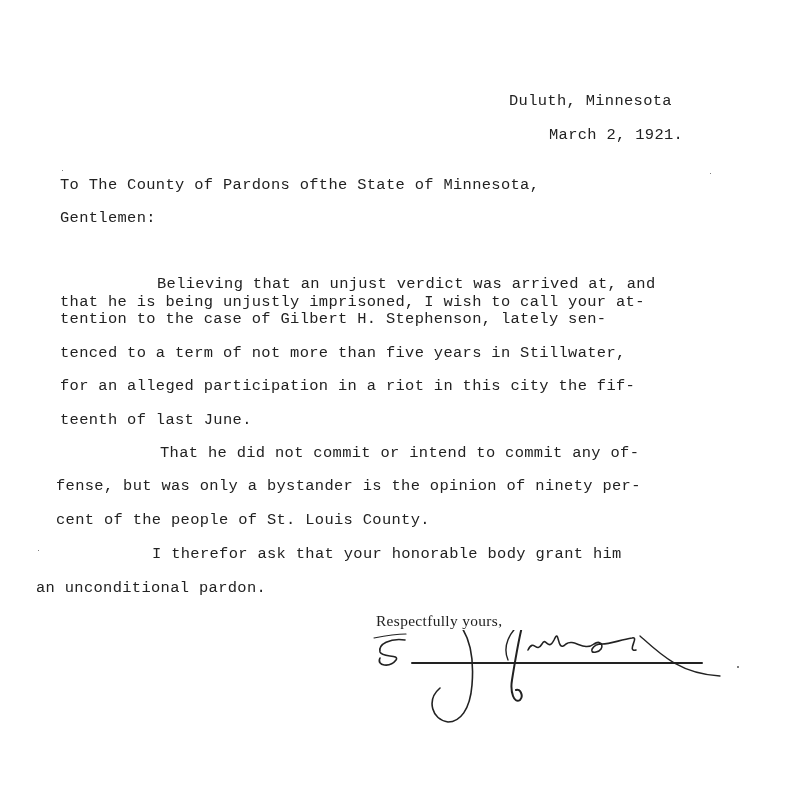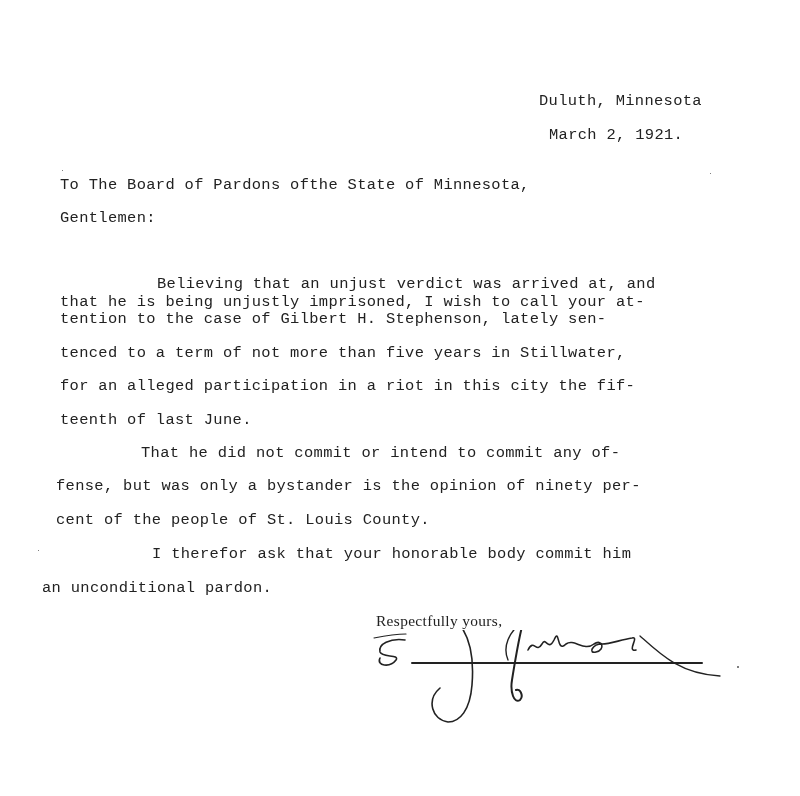--- a/index.html
+++ b/index.html
@@ -19,7 +19,7 @@
 <body>
 
 <div>
-  <div class="line" style="left:539px; top:92px;">Duluth, Minnesota</div>
+  <div class="line" style="left:509px; top:92px;">Duluth, Minnesota</div>
   <div class="line" style="left:549px; top:126px;">March 2, 1921.</div>
 
   <div class="line" style="left:60px; top:176px;">To The Board of Pardons ofthe State of Minnesota,</div>

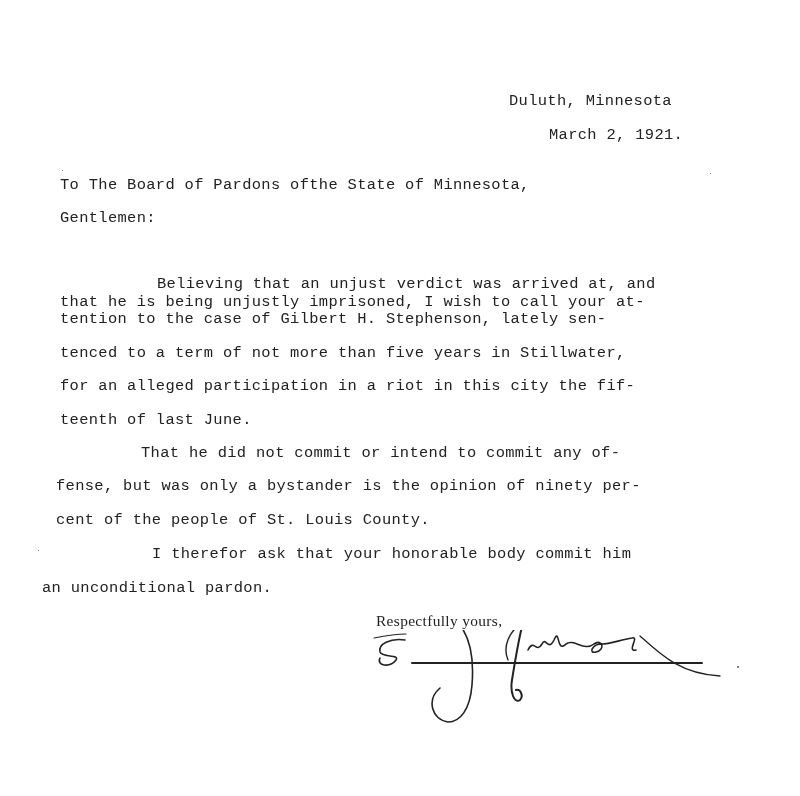--- a/index.html
+++ b/index.html
@@ -22,7 +22,7 @@
   <div class="line" style="left:509px; top:92px;">Duluth, Minnesota</div>
   <div class="line" style="left:549px; top:126px;">March 2, 1921.</div>
 
-  <div class="line" style="left:60px; top:176px;">To The Board of Pardons ofthe State of Minnesota,</div>
+  <div class="line" style="left:60px; top:176px;">To The County of Pardons ofthe State of Minnesota,</div>
   <div class="line" style="left:60px; top:209px;">Gentlemen:</div>
 
   <div>

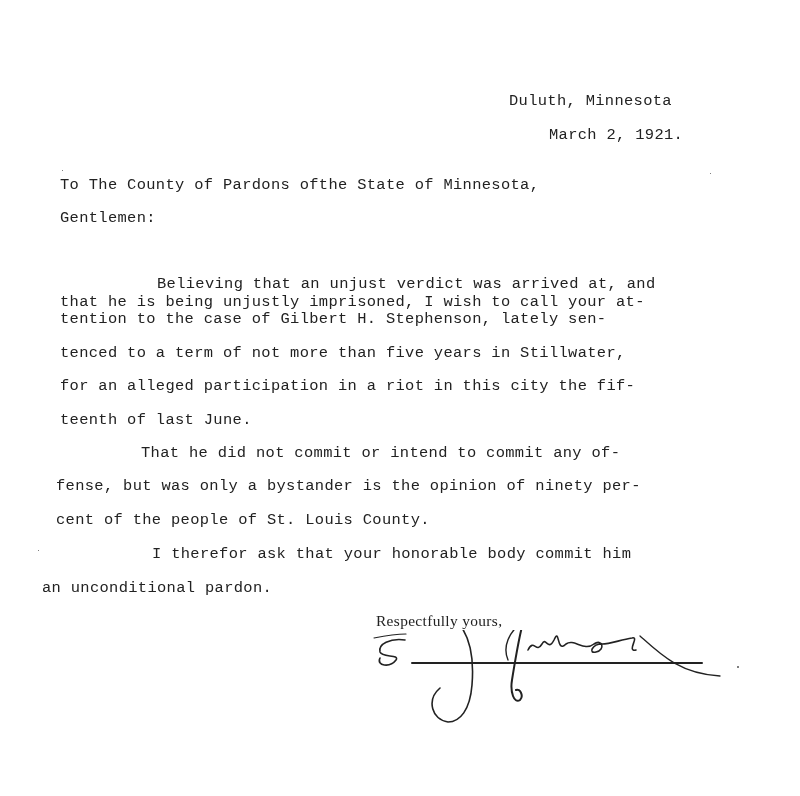--- a/index.html
+++ b/index.html
@@ -35,7 +35,7 @@
   </div>
 
   <div>
-    <div class="line" style="left:141px; top:444px;">That he did not commit or intend to commit any of-</div>
+    <div class="line" style="left:160px; top:444px;">That he did not commit or intend to commit any of-</div>
     <div class="line" style="left:56px; top:477px;">fense, but was only a bystander is the opinion of ninety per-</div>
     <div class="line" style="left:56px; top:511px;text-align:right;">cent of the people of St. Louis County.</div>
   </div>

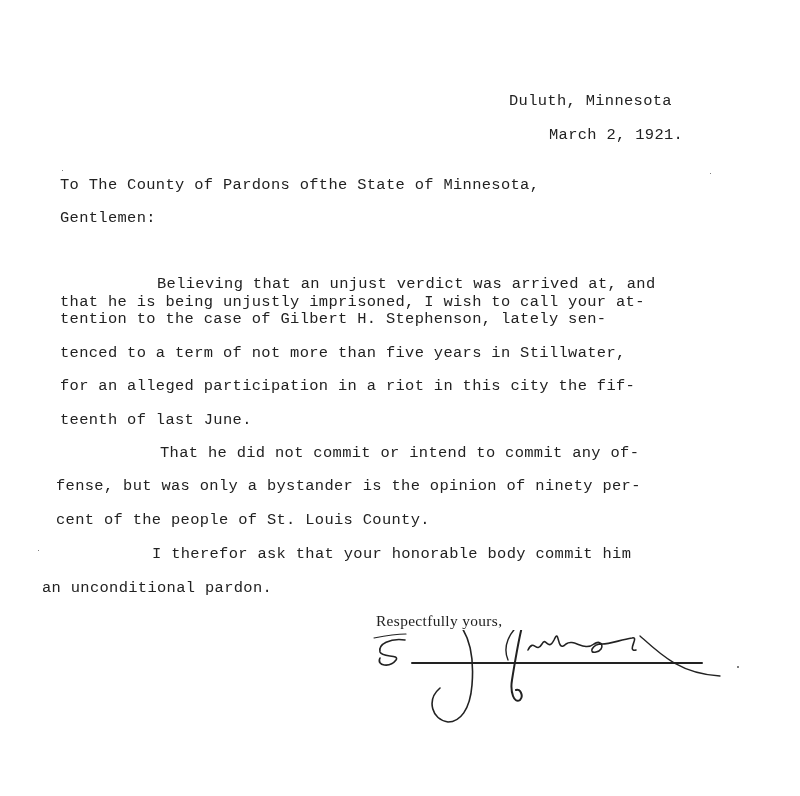--- a/index.html
+++ b/index.html
@@ -41,7 +41,7 @@
   </div>
 
   <div>
-    <div class="line" style="left:152px; top:545px;">I therefor ask that your honorable body commit him</div>
+    <div class="line" style="left:152px; top:545px;">I therefor ask that your honorable body grant him</div>
     <div class="line" style="left:42px; top:579px;">an unconditional pardon.</div>
   </div>
 

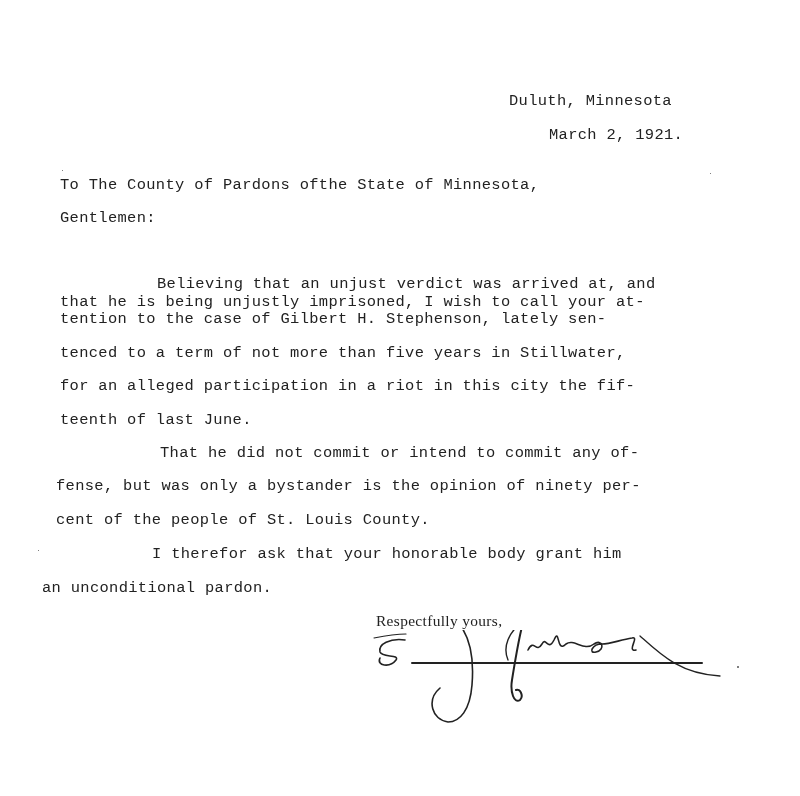--- a/index.html
+++ b/index.html
@@ -42,7 +42,7 @@
 
   <div>
     <div class="line" style="left:152px; top:545px;">I therefor ask that your honorable body grant him</div>
-    <div class="line" style="left:42px; top:579px;">an unconditional pardon.</div>
+    <div class="line" style="left:36px; top:579px;">an unconditional pardon.</div>
   </div>
 
   <div class="line" style="left:376px; top:612px;font-family:Liberation Serif, serif;">Respectfully yours,</div>

